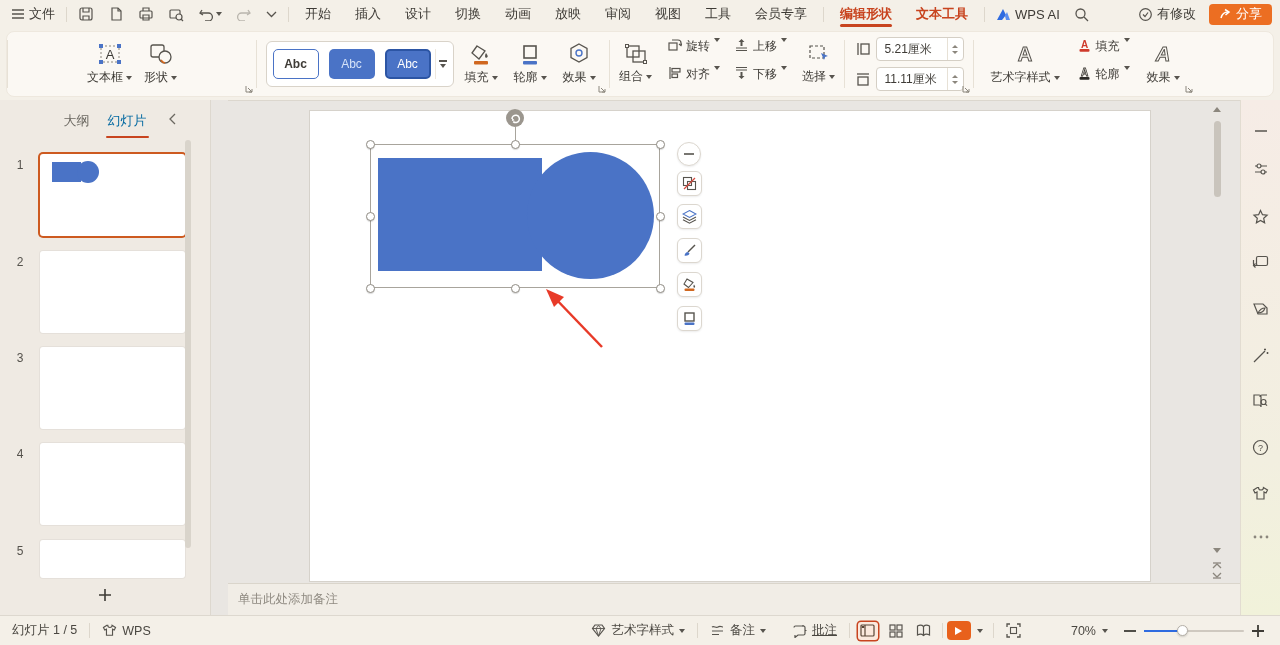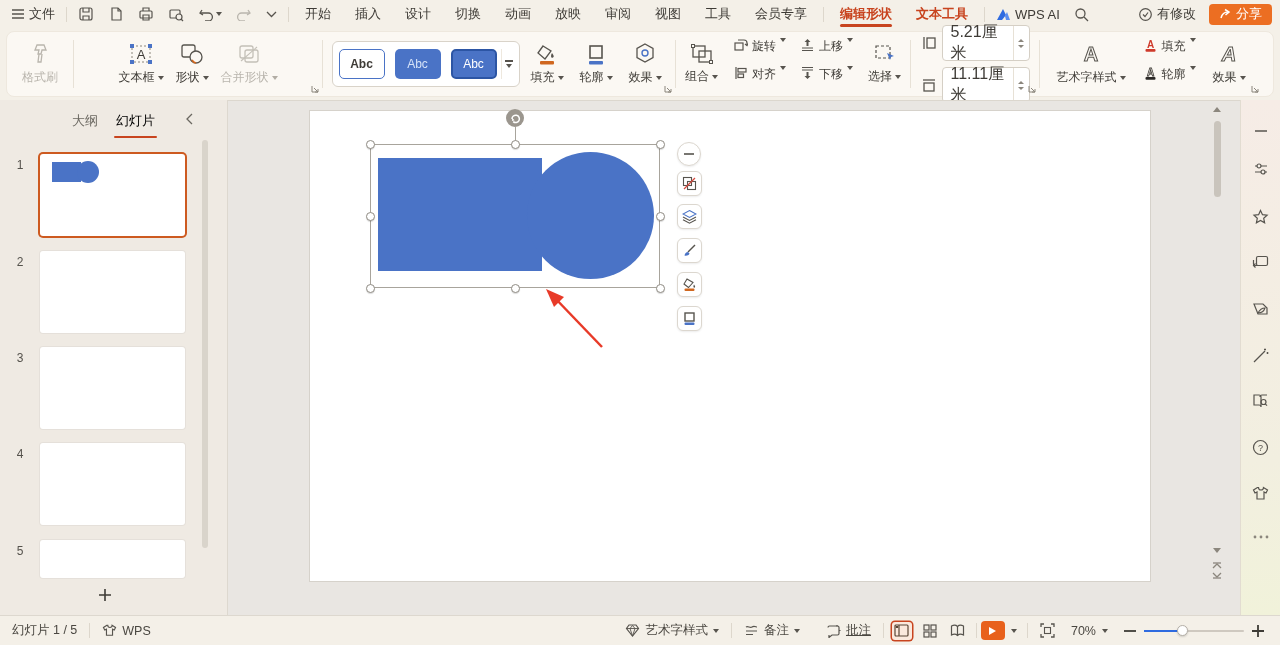--- a/index.html
+++ b/index.html
@@ -42,8 +42,8 @@
   .two-row { display:flex; flex-direction:column; justify-content:center; gap:4px; }
   .sm-btn { display:flex; align-items:flex-start; gap:4px; font-size:12px; height:24px; padding:0 4px;
             border-radius:4px; white-space:nowrap; }
-  .spin { display:flex; align-items:center; width:88px; height:36px; background:#fff;
-          border:1px solid #d5cfc5; border-radius:4px; font-size:16px; }
+  .spin { display:flex; align-items:center; width:88px; height:24px; background:#fff;
+          border:1px solid #d5cfc5; border-radius:4px; font-size:12px; }
   .spin .val { flex:1; padding-left:8px; }
   .spin .arr { width:16px; height:100%; border-left:1px solid #e7e1d6; display:flex;
                flex-direction:column; align-items:center; justify-content:center; gap:3px; }

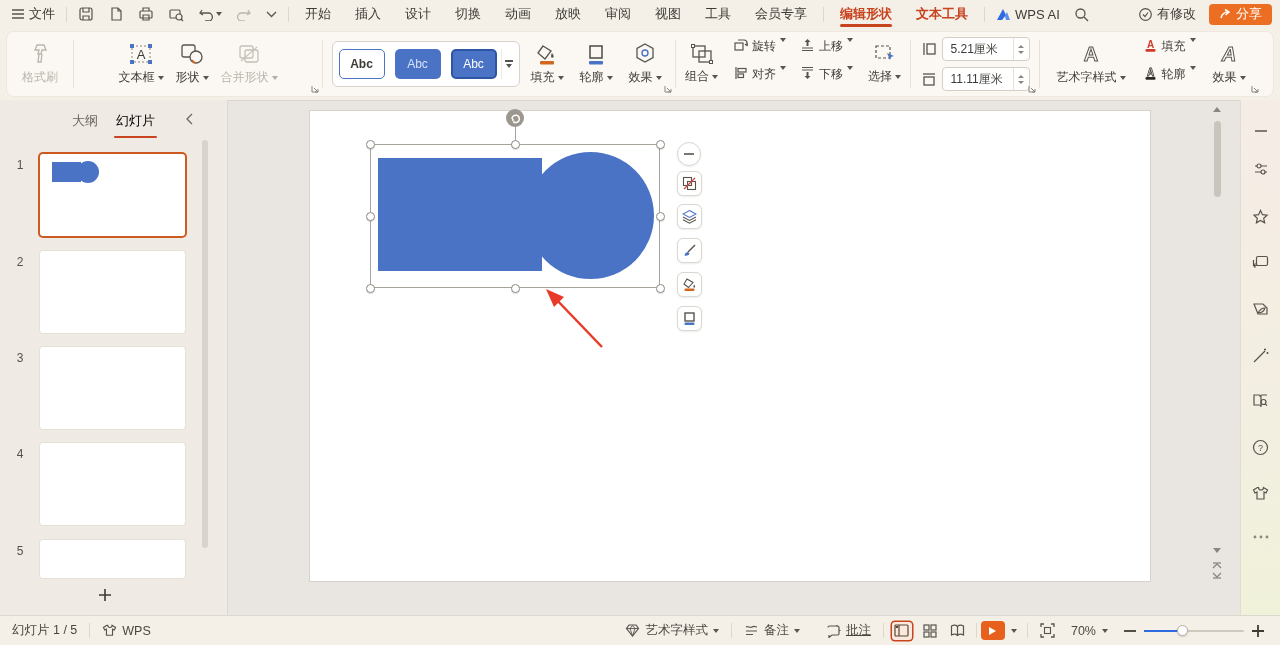--- a/index.html
+++ b/index.html
@@ -239,15 +239,6 @@
   <div class="ribbon-wrap">
     <div class="ribbon">
 
-      <div class="rgroup" style="width:66px;">
-        <div class="big-btn disabled">
-          <svg width="22" height="24" viewBox="0 0 22 24">
-              <path d="M8 3h7l2 5h-4l-1 4h-3l1-4H6z" fill="none" stroke="#b9b5ad" stroke-width="1.3"></path>
-              <path d="M10 12l-1 8h3l1-8" fill="none" stroke="#b9b5ad" stroke-width="1.3"></path>
-            </svg>
-          <span class="lbl">格式刷</span>
-        </div>
-      </div>
       <div class="rsep"></div>
 
       <div class="rgroup" style="width:248px;">

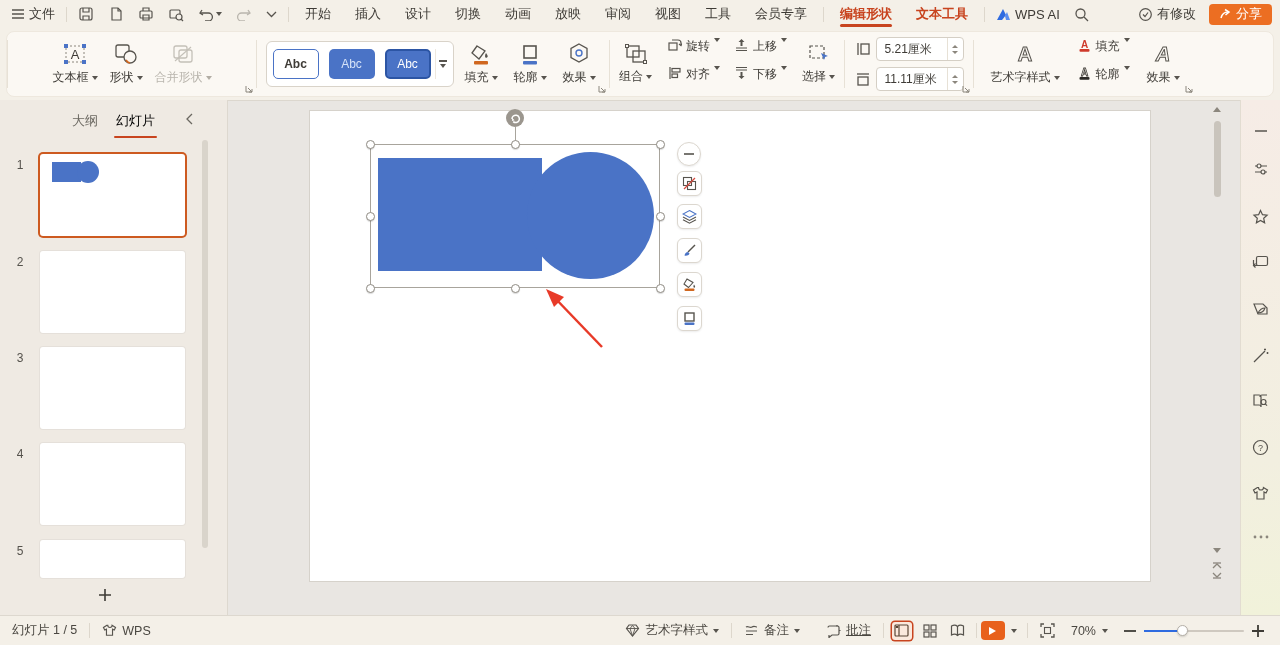--- a/index.html
+++ b/index.html
@@ -267,17 +267,6 @@
               <span class="cv"></span>
             </span>
         </div>
-        <div class="big-btn disabled">
-          <svg width="26" height="24" viewBox="0 0 26 24">
-              <rect x="4" y="4" width="13" height="12" rx="2" fill="none" stroke="#c4c0b8" stroke-width="1.3"></rect>
-              <rect x="9" y="8" width="13" height="12" rx="2" fill="none" stroke="#c4c0b8" stroke-width="1.3"></rect>
-              <path d="M5 19L21 5" stroke="#c4c0b8" stroke-width="1.1"></path>
-            </svg>
-          <span class="lbl">
-              <span>合并形状</span>
-              <span class="cv gray"></span>
-            </span>
-        </div>
         <svg class="launcher" viewBox="0 0 8 8">
             <path d="M1 1v6h6M3 3l4 4M7 4v3h-3" fill="none" stroke="#8b867d" stroke-width="1"></path>
           </svg>

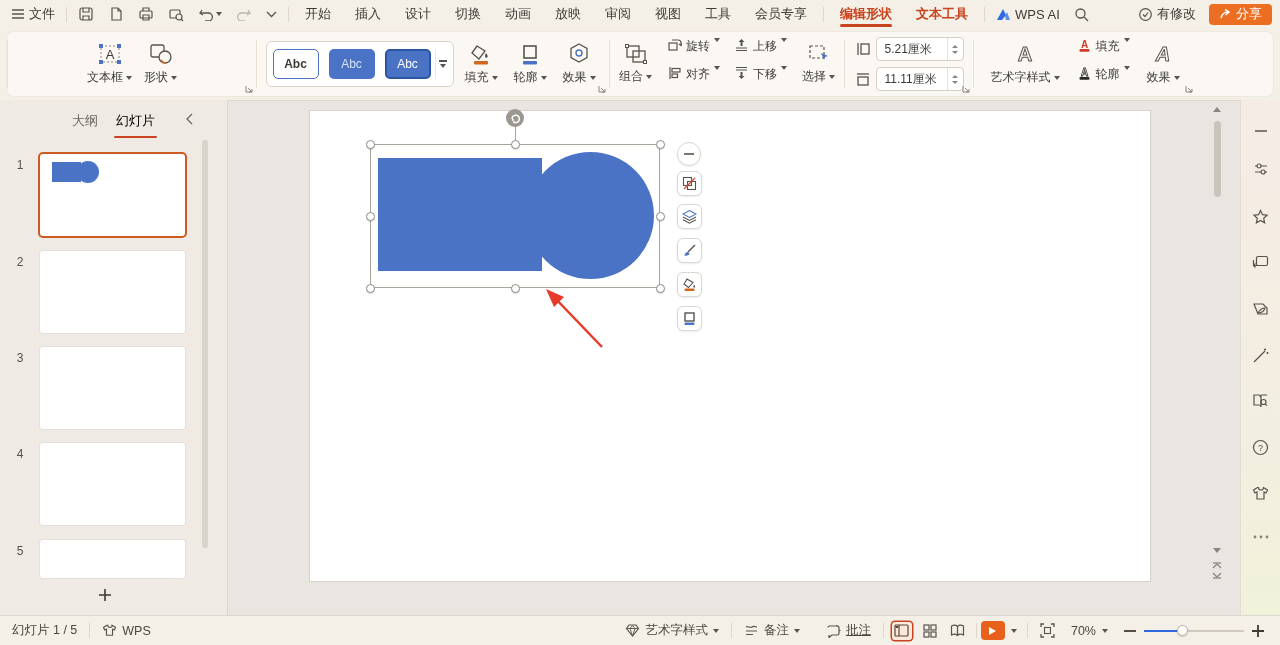--- a/index.html
+++ b/index.html
@@ -53,7 +53,7 @@
         border-top:3.5px solid #8b867d; }
 
   
-  .leftpanel { position:absolute; left:0; top:100px; width:228px; height:515px; background:#efeae3;
+  .leftpanel { position:absolute; left:0; top:100px; width:211px; height:515px; background:#efeae3;
                border-right:1px solid #ddd8cf; }
   .lp-tabs { display:flex; align-items:center; justify-content:center; gap:14px; height:42px;
              font-size:13px; position:relative; }

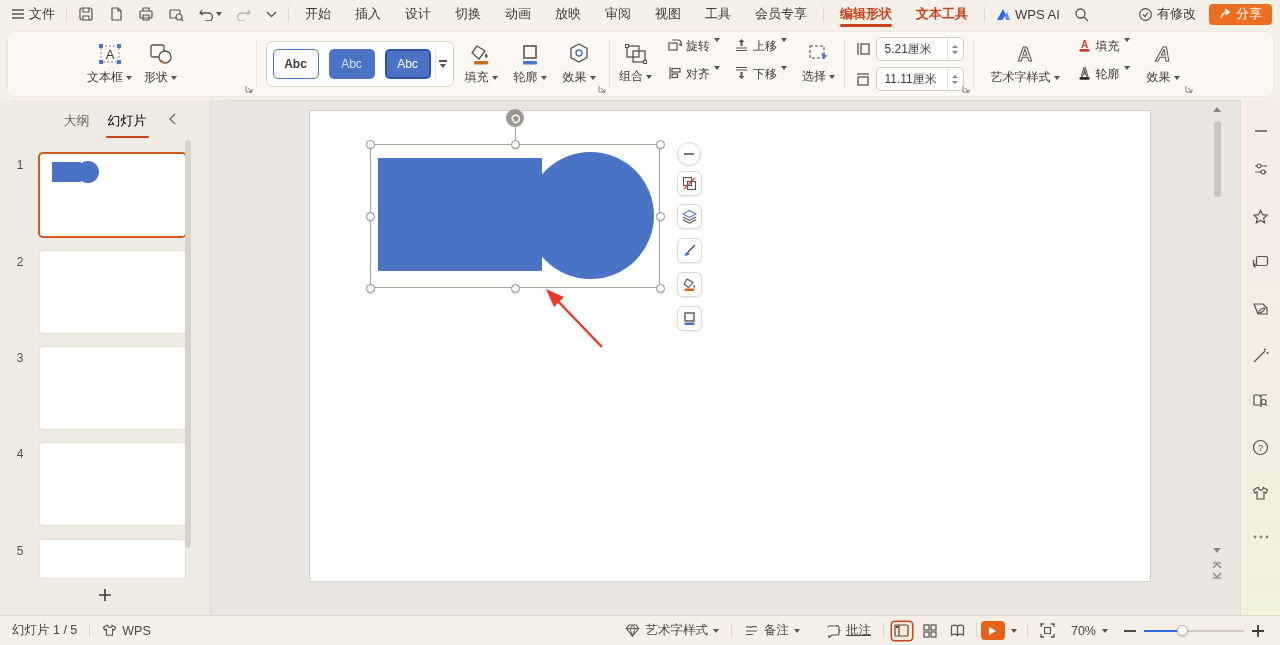--- a/index.html
+++ b/index.html
@@ -58,7 +58,7 @@
   .lp-tabs { display:flex; align-items:center; justify-content:center; gap:14px; height:42px;
              font-size:13px; position:relative; }
   .lp-tab { position:relative; padding:4px 2px; color:#6b6861; }
-  .lp-tab.active { color:#000000; }
+  .lp-tab.active { color:#0369a1; }
   .lp-tab.active:after { content:""; position:absolute; left:0; right:0; bottom:-4px; height:2.5px;
               background:#c8441f; border-radius:2px; }
   .lp-collapse { position:absolute; right:28px; top:12px; width:16px; height:16px; color:#6b6861; }

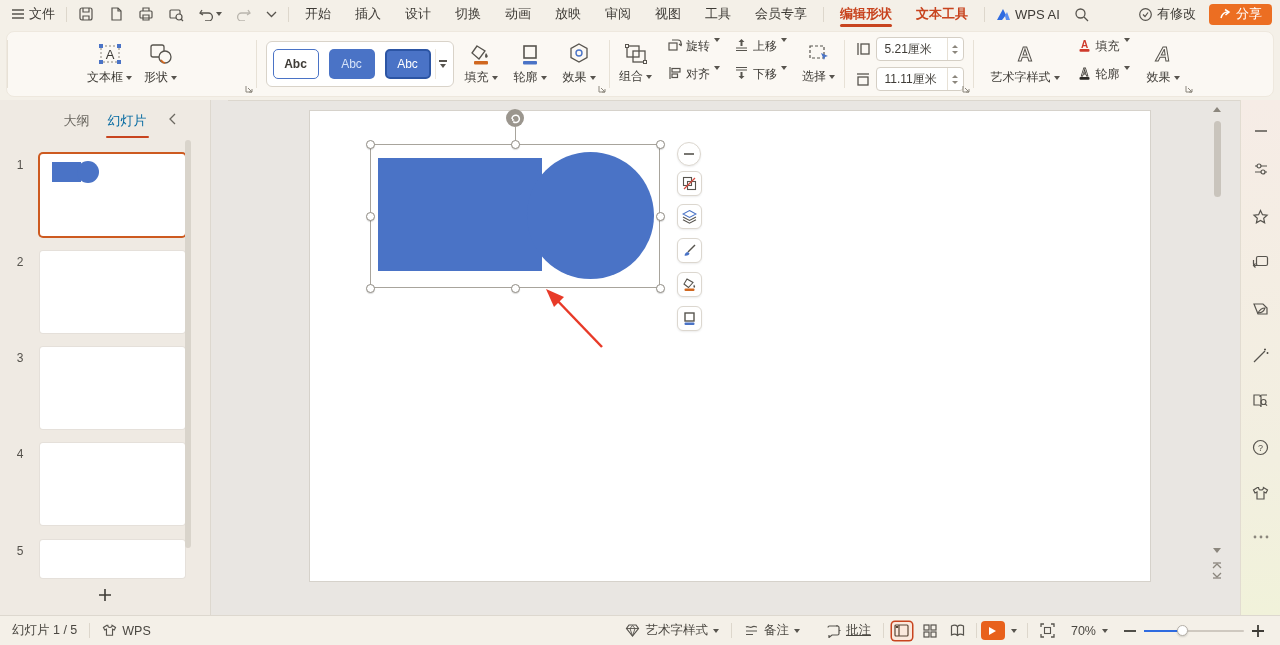--- a/index.html
+++ b/index.html
@@ -592,6 +592,9 @@
     </div>
   </div>
 
+  <div class="notes">
+    <span>单击此处添加备注</span>
+  </div>
 
   <div class="rightbar">
     <div class="rb-btn" style="margin-top:18px;">

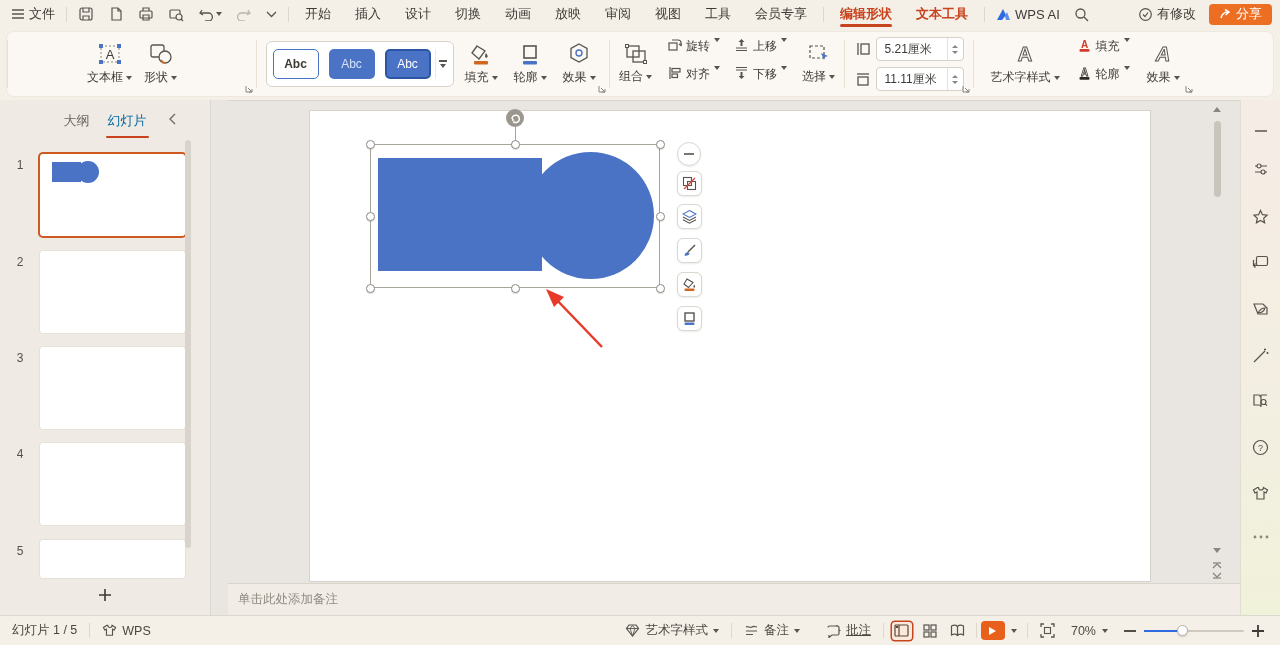--- a/index.html
+++ b/index.html
@@ -739,7 +739,7 @@
           <rect x="4.5" y="4.5" width="6" height="6" fill="none" stroke="#57544e" stroke-width="1.1"></rect>
         </svg>
     </div>
-    <div class="sb-item" style="gap:6px;">
+    <div class="sb-item" style="gap:6px;margin-left:34px;">
       <span>70%</span>
         <span class="cv"></span>
     </div>

